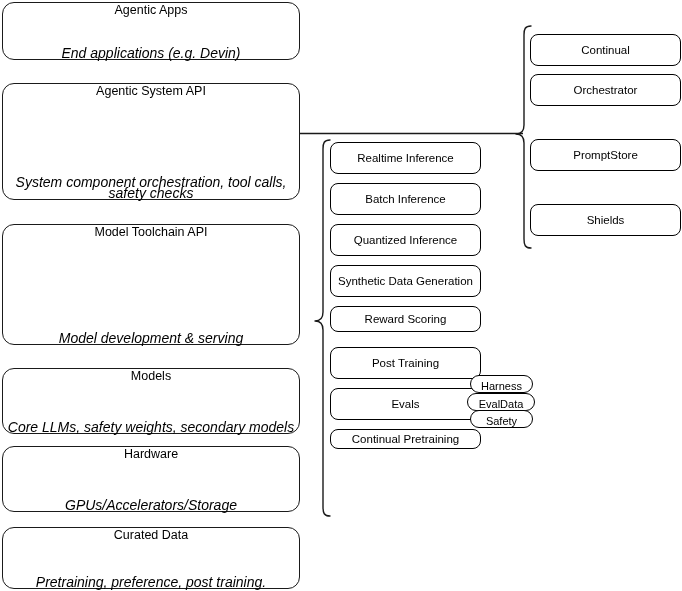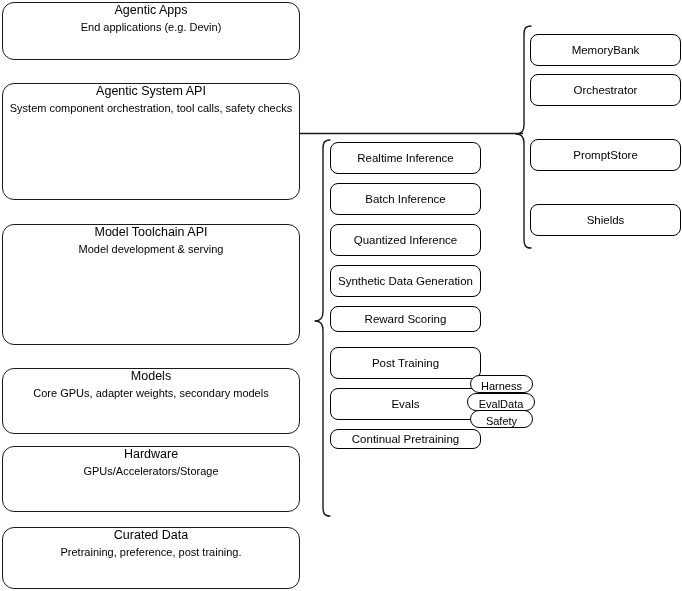--- a/index.html
+++ b/index.html
@@ -31,7 +31,7 @@
     display: flex;
     flex-direction: column;
     align-items: center;
-    justify-content: flex-start;
+    justify-content: space-between;
     text-align: center;
   }
   .layer-title {

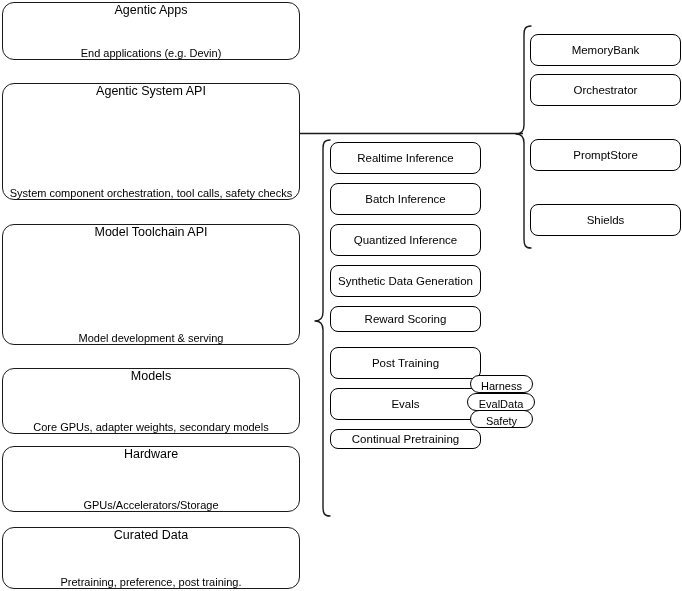--- a/index.html
+++ b/index.html
@@ -40,10 +40,11 @@
     color: #000;
   }
   .layer-sub {
-    font-size: 11px;
+    font-size: 14px;
     line-height: 11px;
     margin-top: 4px;
     color: #000;
+    font-style: italic;
   }
   .pill {
     position: absolute;

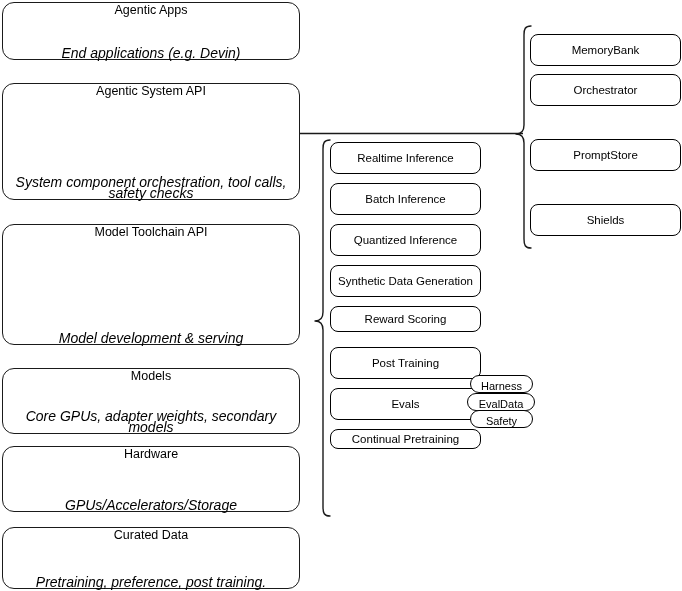--- a/index.html
+++ b/index.html
@@ -166,7 +166,7 @@
   </div>
 
   <div class="pill" style="left:530px; top:34px; width:151px; height:32px;">
-    <span>MemoryBank</span>
+    <span>Continual</span>
   </div>
   <div class="pill" style="left:530px; top:74px; width:151px; height:32px;">
     <span>Orchestrator</span>

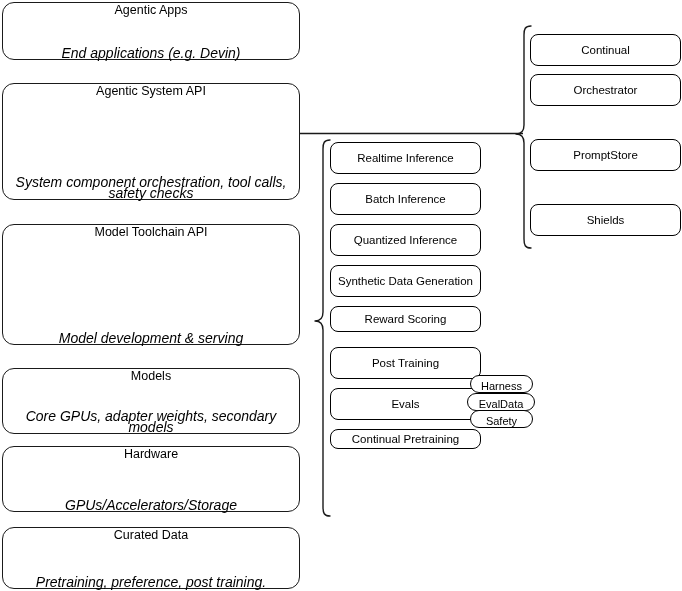--- a/index.html
+++ b/index.html
@@ -99,7 +99,7 @@
 
   <div class="box" style="left:2px; top:368px; width:298px; height:66px;">
     <div class="layer-title">Models</div>
-    <div class="layer-sub">Core GPUs, adapter weights, secondary models</div>
+    <div class="layer-sub">Core LLMs, safety weights, secondary models</div>
   </div>
 
   <div class="box" style="left:2px; top:446px; width:298px; height:66px;">

